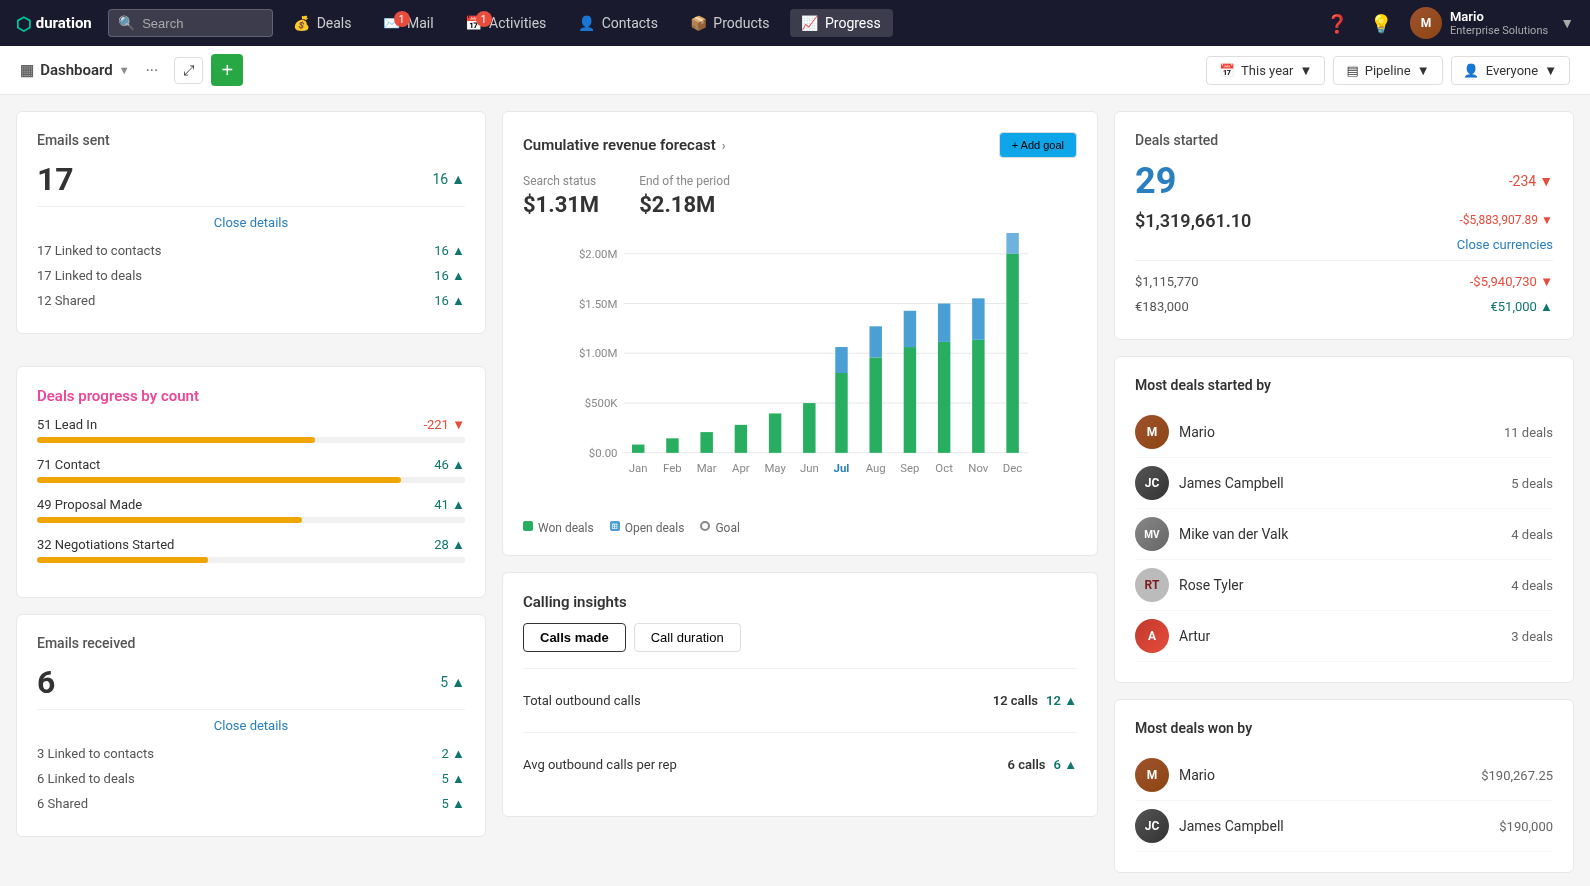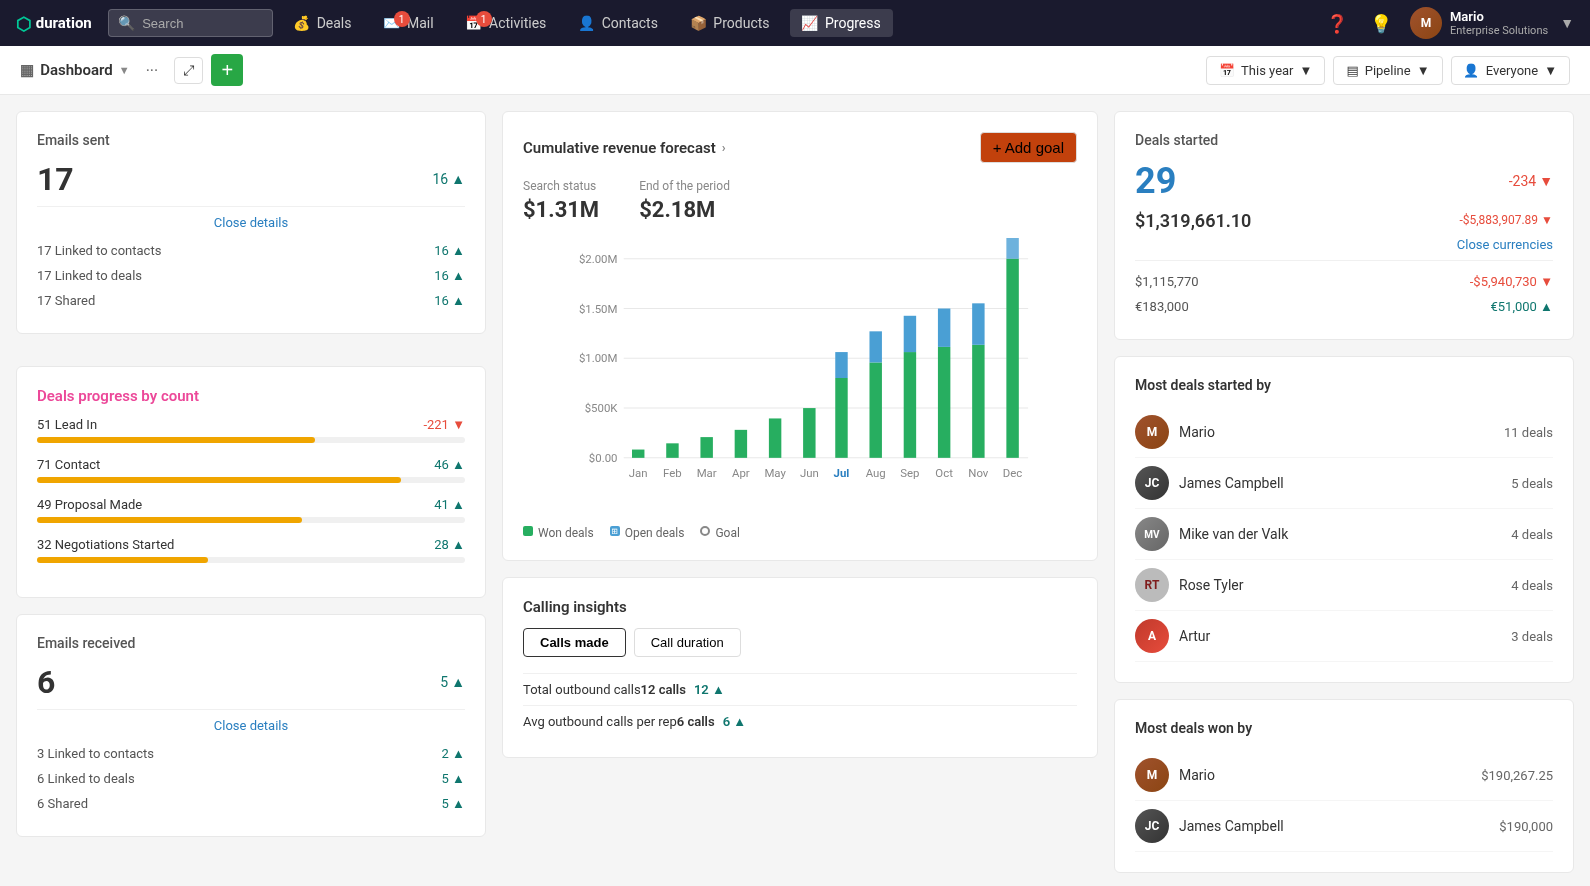--- a/index.html
+++ b/index.html
@@ -67,7 +67,7 @@
     .revenue-card { }
     .revenue-header { display: flex; align-items: center; justify-content: space-between; margin-bottom: 16px; }
     .revenue-title { font-size: 15px; font-weight: 600; display: flex; align-items: center; gap: 6px; cursor: pointer; }
-    .add-goal-btn { border: 1px solid #ddd; border-radius: 4px; padding: 6px 12px; font-size: 15px; cursor: pointer; background: #c2410c; }
+    .add-goal-btn { border: 1px solid #ddd; border-radius: 4px; padding: 6px 12px; font-size: 11px; cursor: pointer; background: #0ea5e9; }
     .revenue-stats { display: flex; gap: 40px; margin-bottom: 16px; }
     .revenue-stat-label { font-size: 12px; color: #888; margin-bottom: 4px; }
     .revenue-stat-value { font-size: 22px; font-weight: 700; color: #333; }

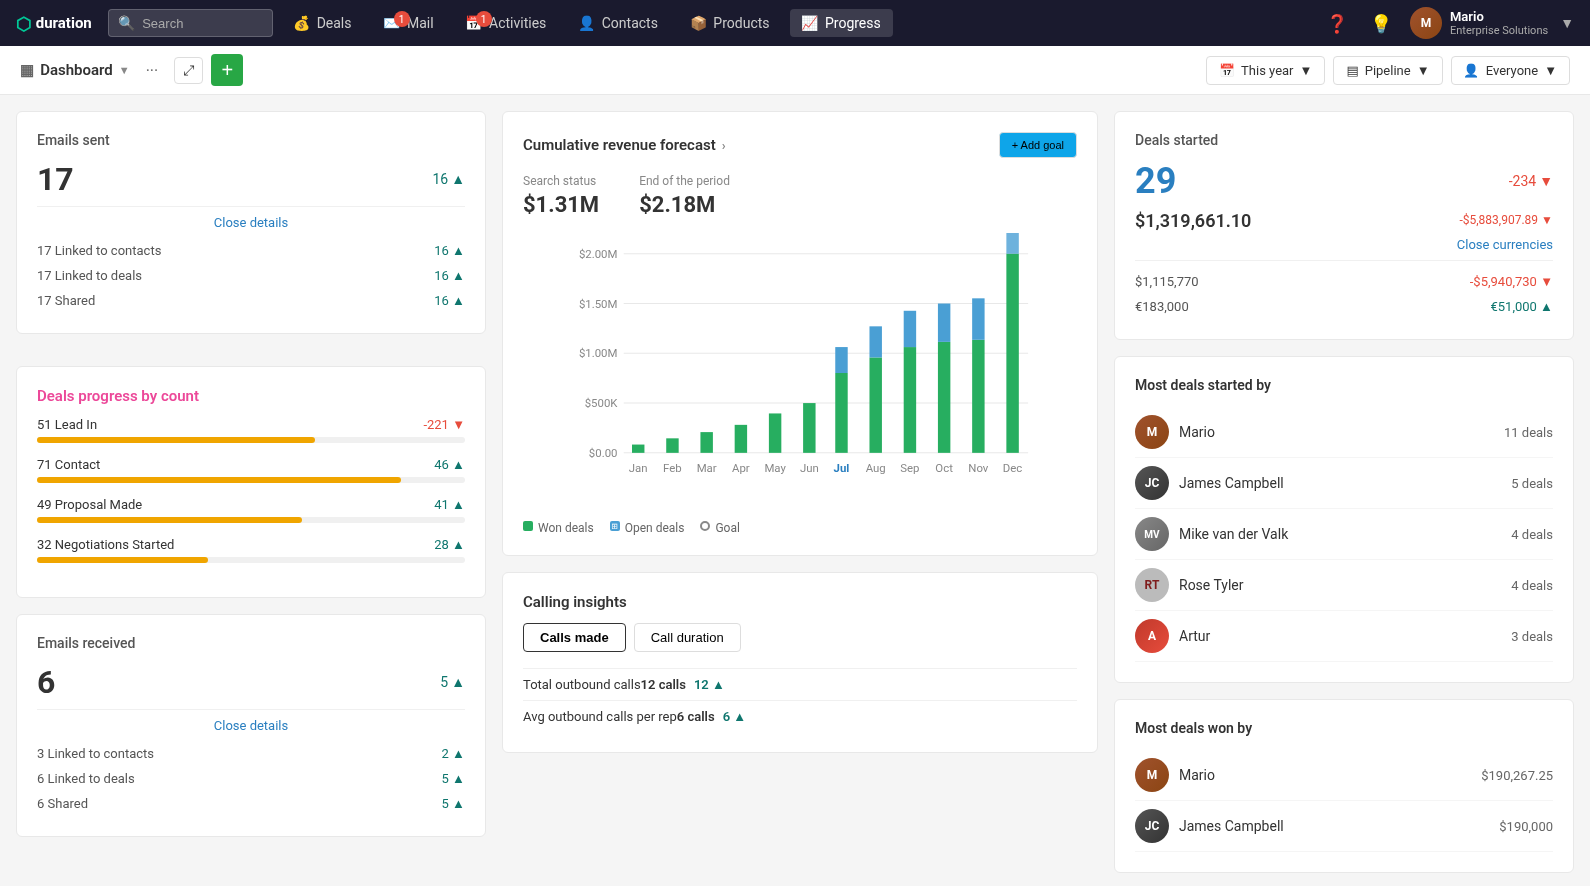--- a/index.html
+++ b/index.html
@@ -227,7 +227,7 @@
           <span class="change-pos">16 ▲</span>
         </div>
         <div class="detail-row">
-          <span>17 Shared</span>
+          <span>12 Shared</span>
           <span class="change-pos">16 ▲</span>
         </div>
       </div>

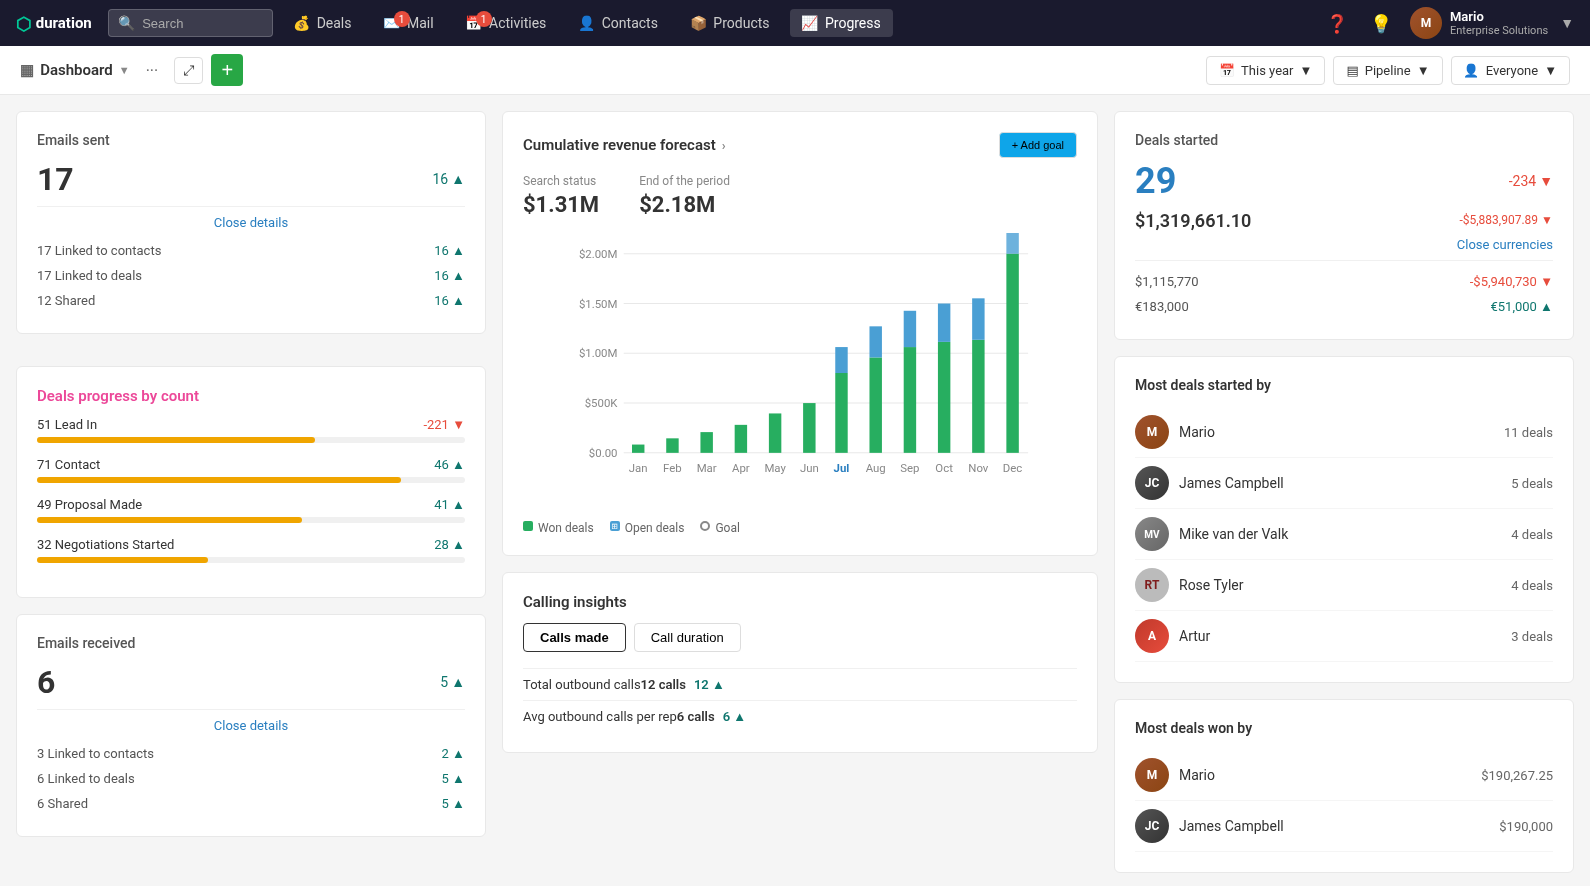--- a/index.html
+++ b/index.html
@@ -86,7 +86,7 @@
     .calling-tabs { display: flex; gap: 8px; margin-bottom: 16px; }
     .calling-tab { padding: 6px 16px; border: 1px solid #ddd; border-radius: 4px; font-size: 13px; cursor: pointer; background: #fff; }
     .calling-tab.active { background: #fff; border-color: #333; font-weight: 600; }
-    .calling-stat-row { display: flex; align-items: center; padding: 8px 0; border-top: 1px solid #f0f0f0; font-size: 13px; }
+    .calling-stat-row { display: flex; justify-content: space-between; align-items: center; padding: 24px 0; border-top: 1px solid #f0f0f0; font-size: 13px; }
     .calling-stat-right { display: flex; align-items: center; gap: 8px; font-weight: 600; }
 
     

